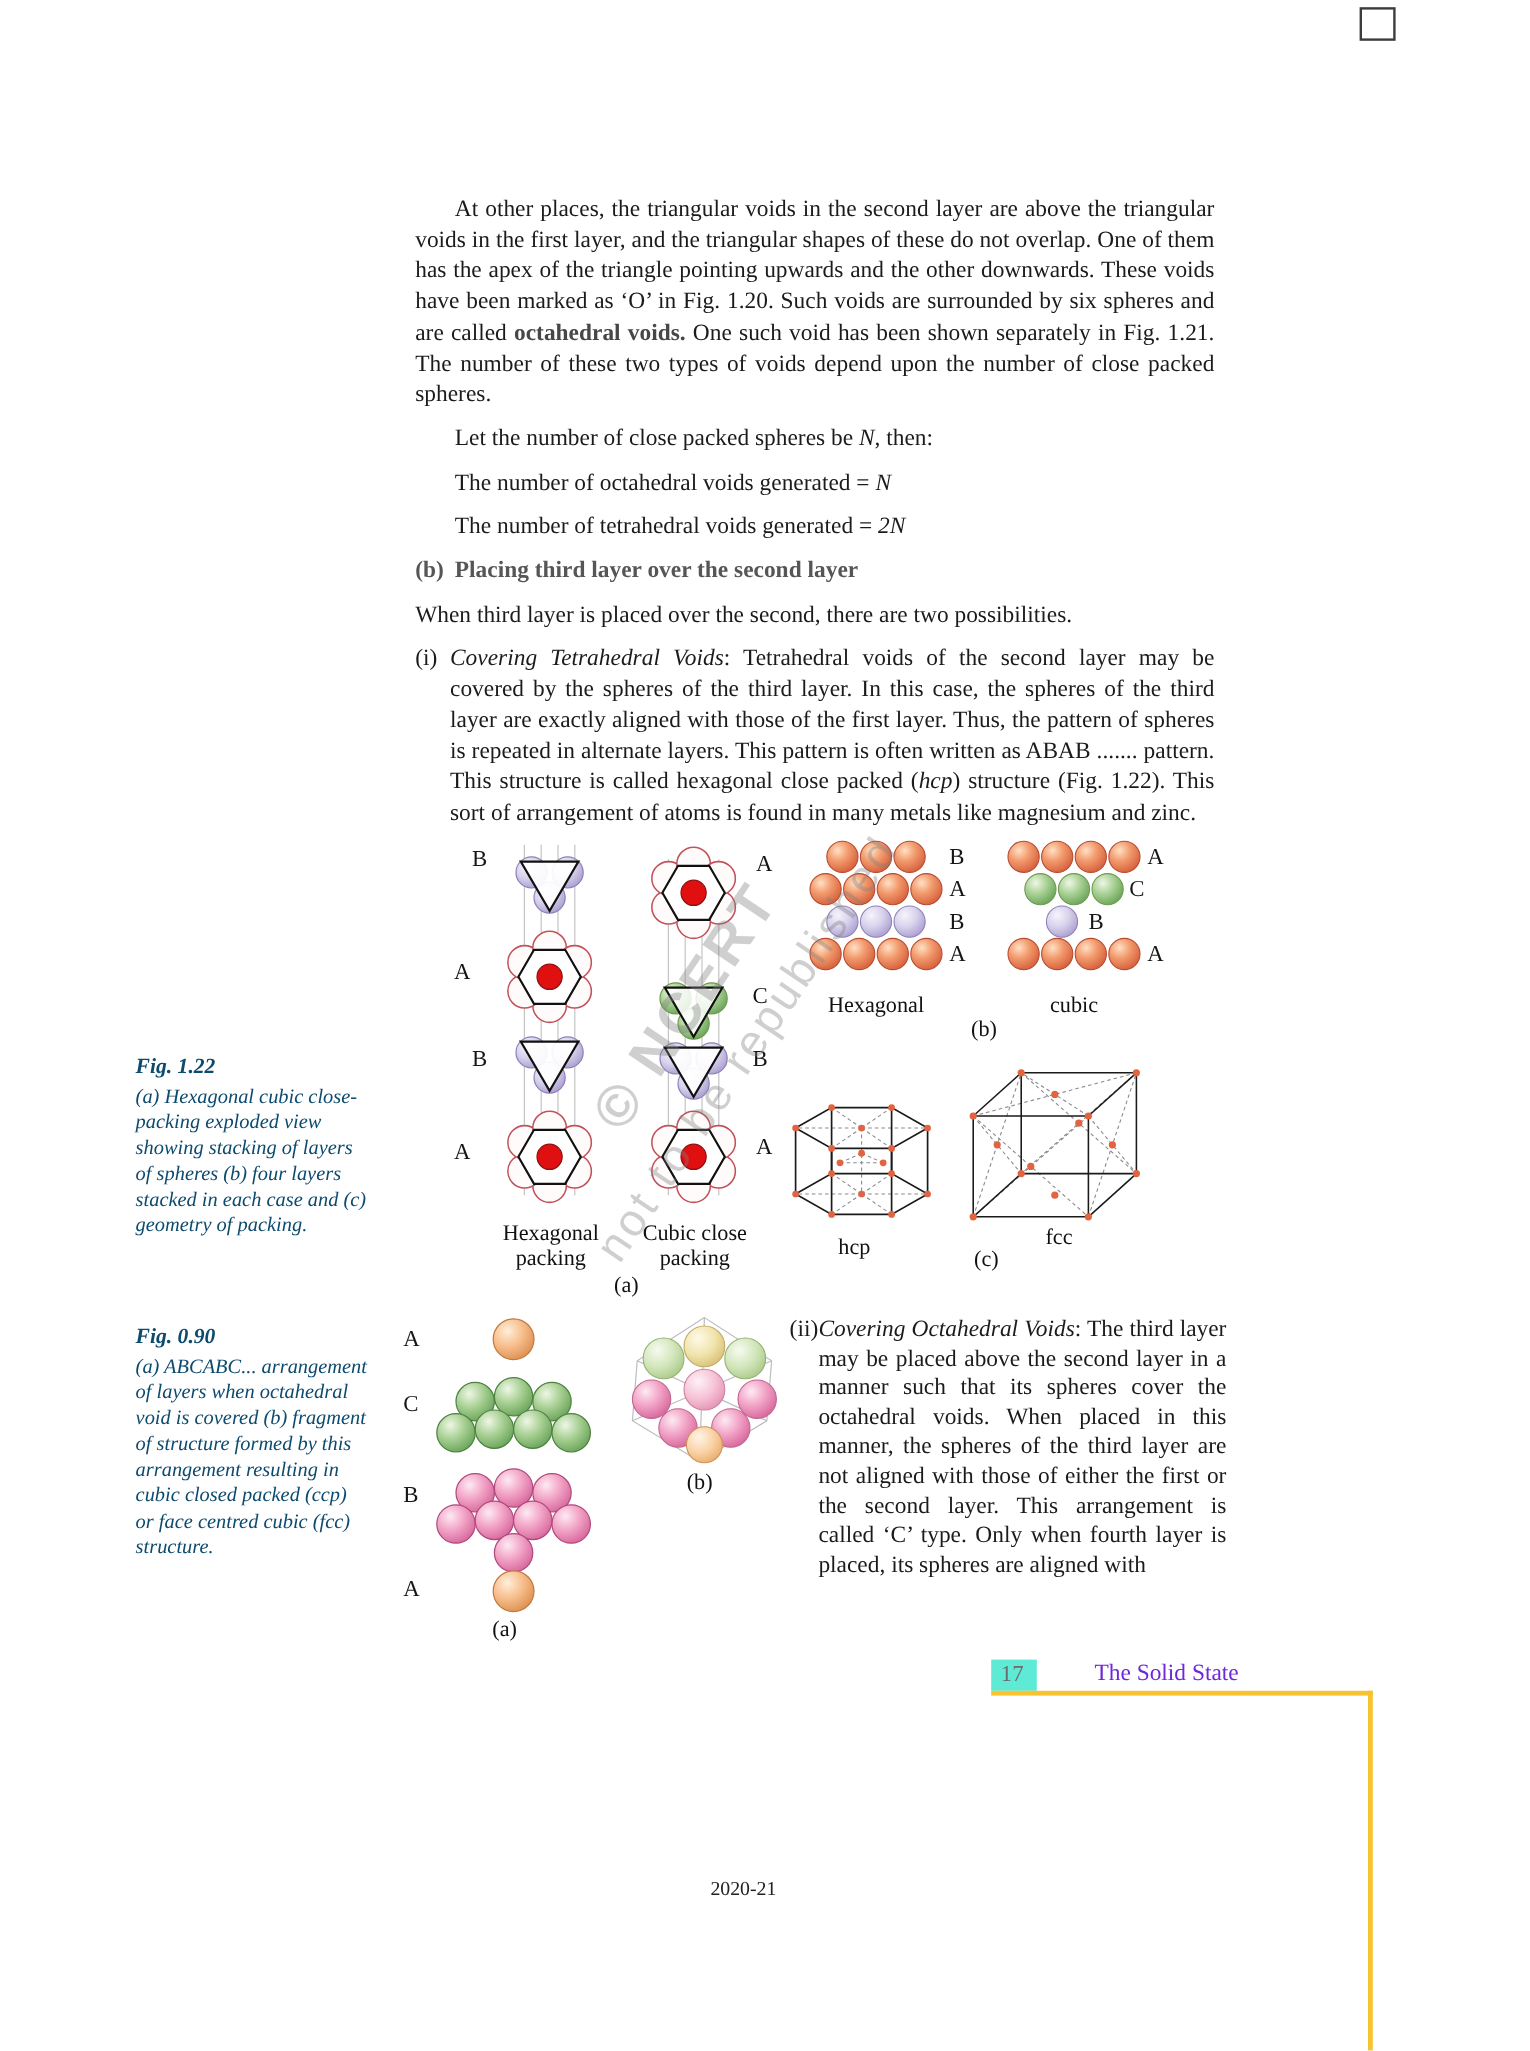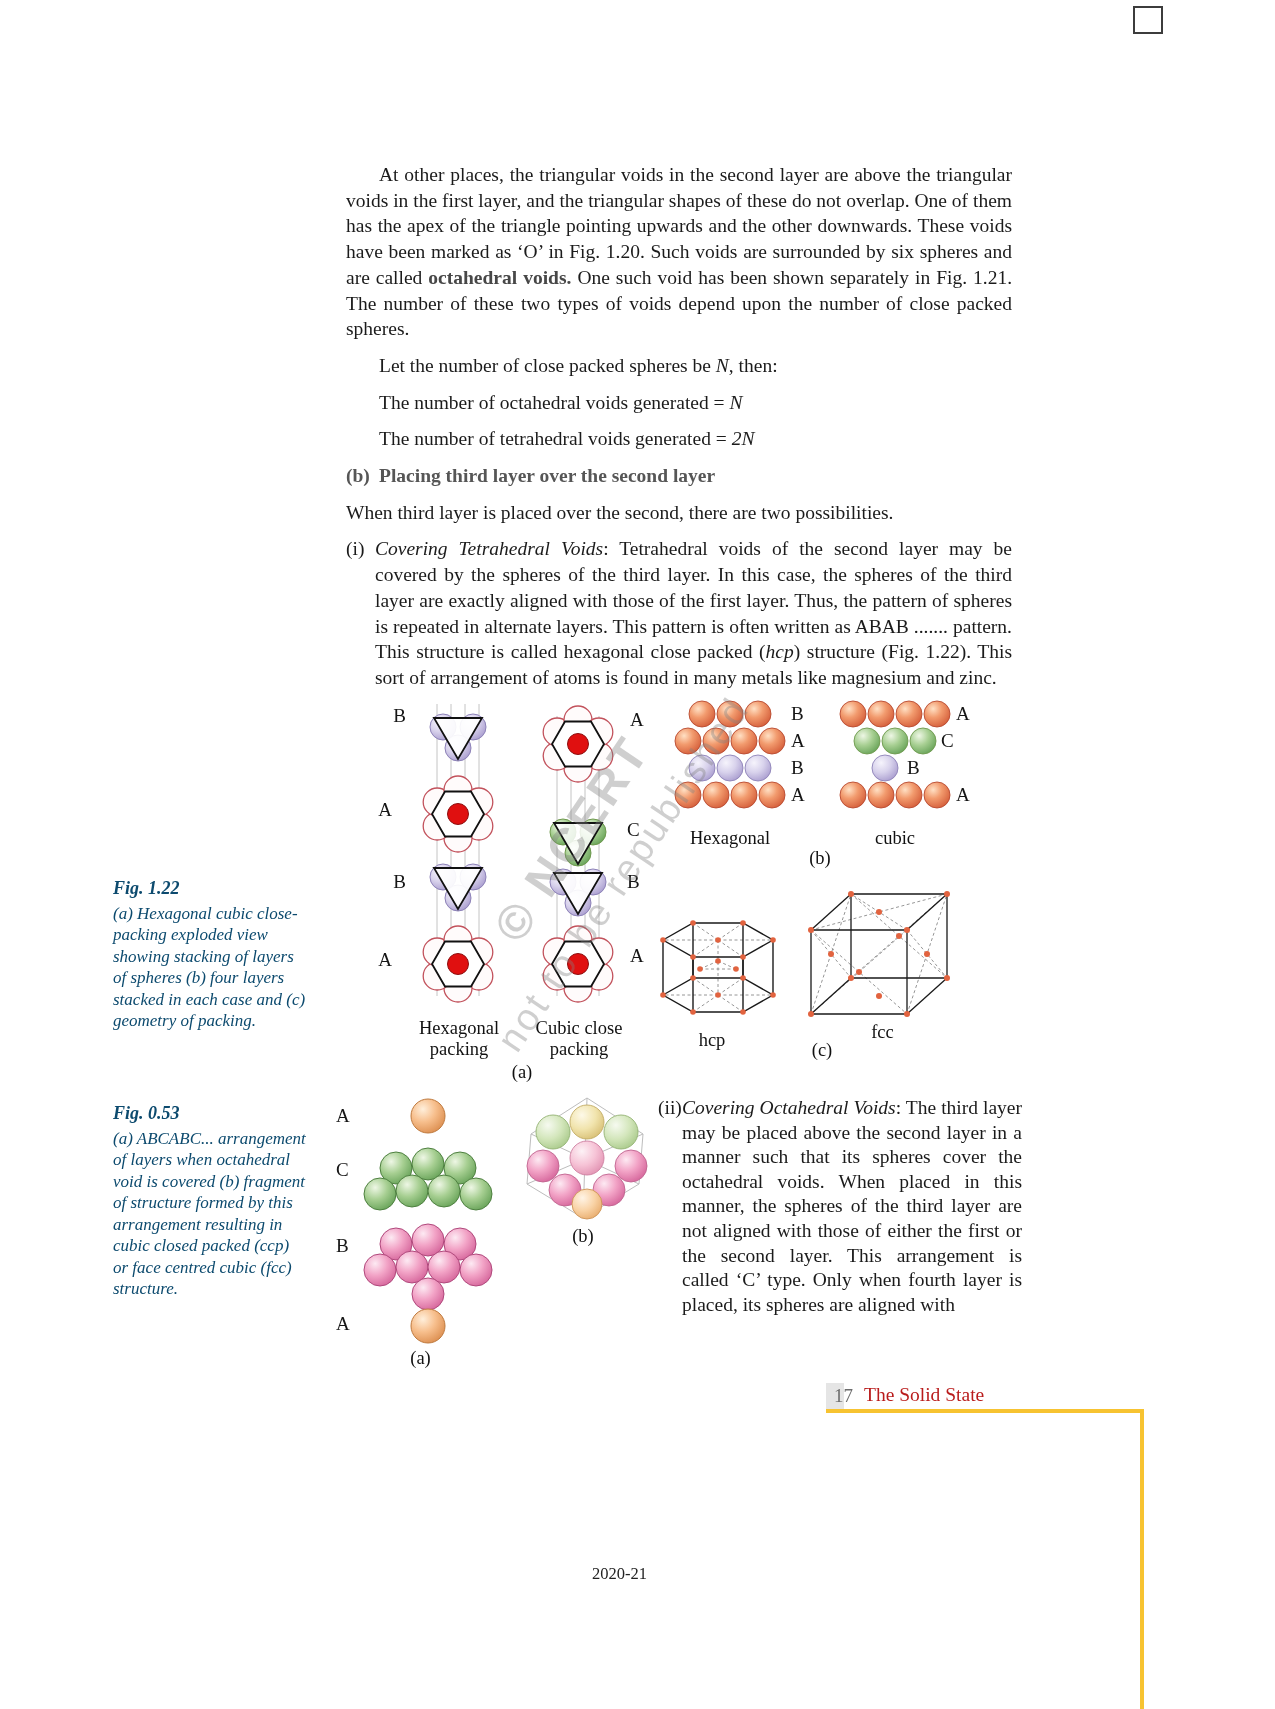--- a/index.html
+++ b/index.html
@@ -162,7 +162,7 @@
   </div>
 
   <div class="fig-caption abs" style="top:1103px">
-    <div class="fig-cap-title">Fig. 0.53</div>
+    <div class="fig-cap-title">Fig. 0.90</div>
     <div>(a) ABCABC... arrangement of layers when octahedral void is covered (b) fragment of structure formed by this arrangement resulting in cubic closed packed (ccp) or face centred cubic (fcc) structure.</div>
   </div>
 

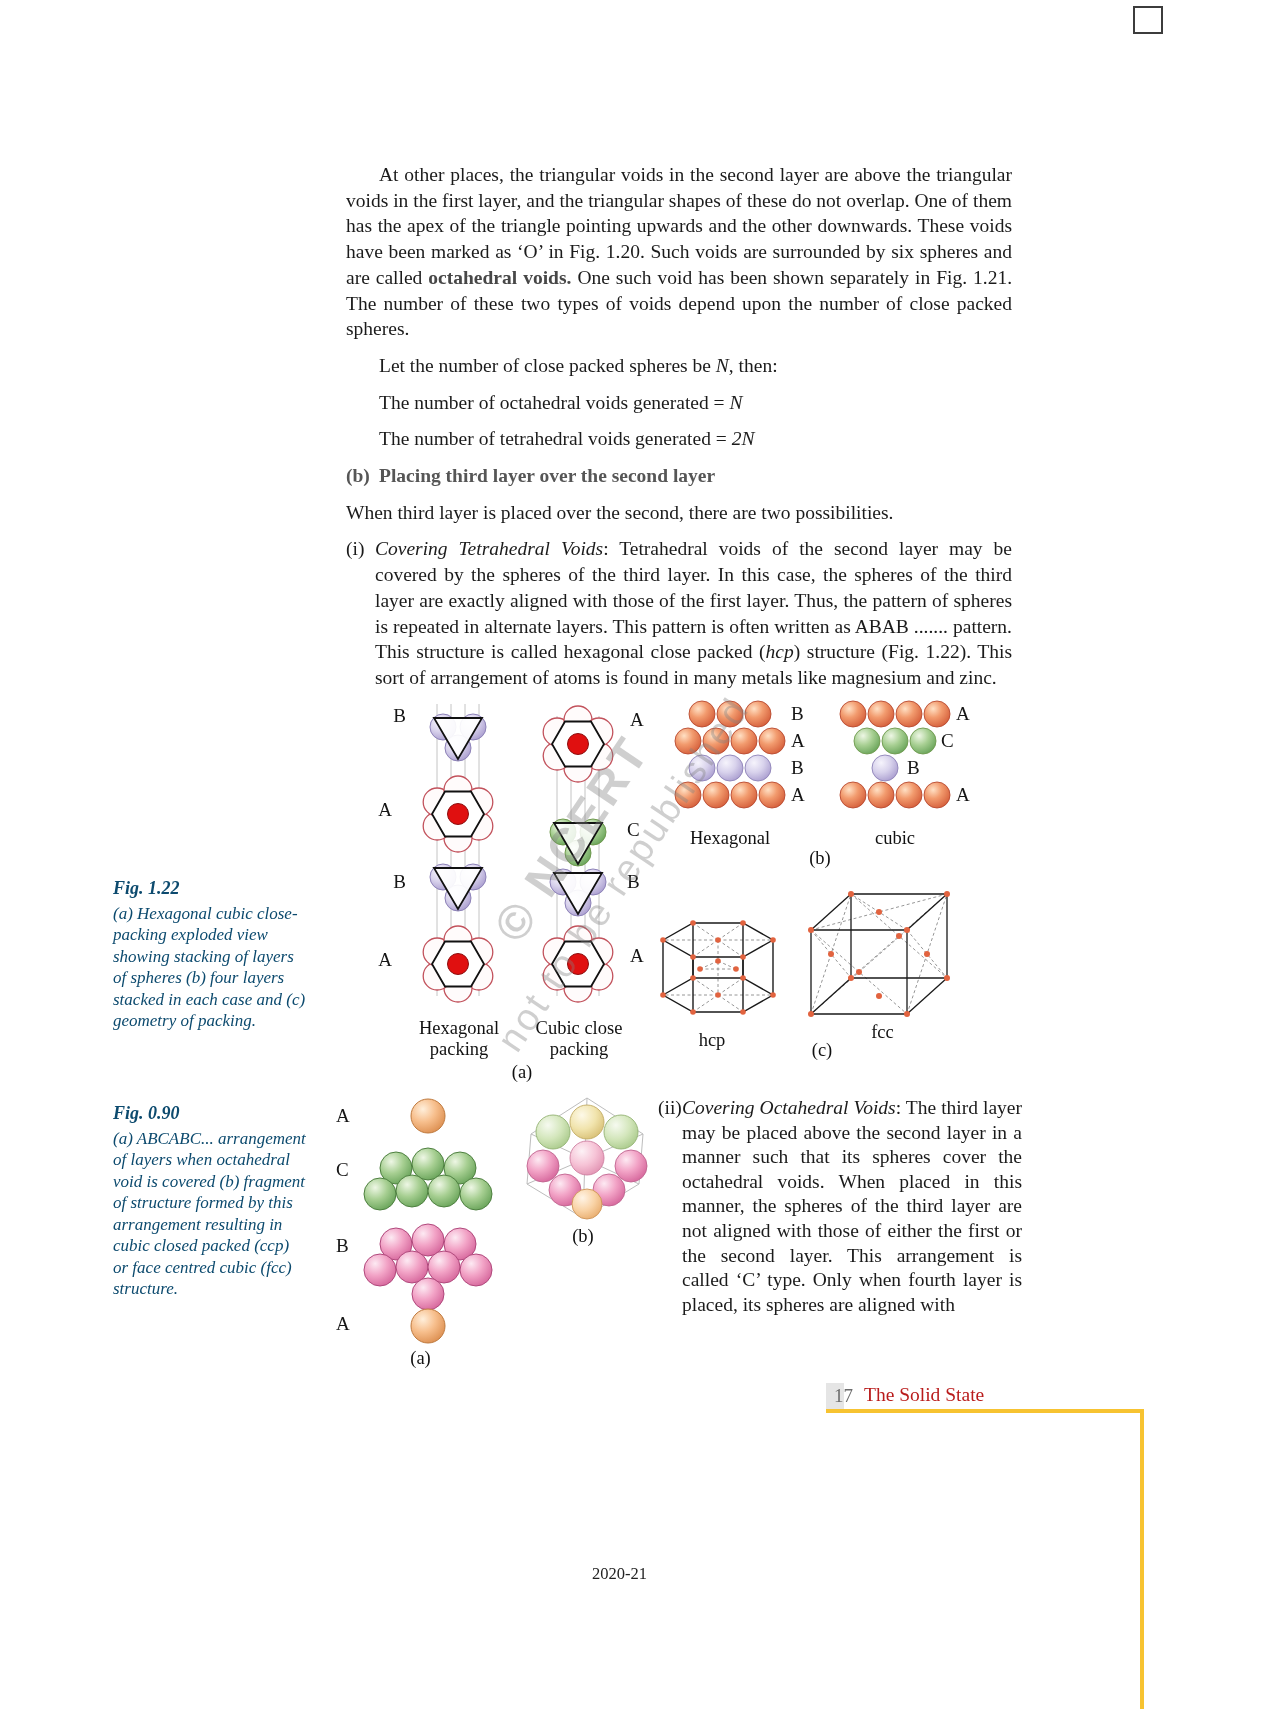--- a/index.html
+++ b/index.html
@@ -50,7 +50,7 @@
   svg { z-index:2; }
 
   
-  .pagenum { left:826px; top:1383px; width:18px; height:26px; background:#e5e5e5; color:#6d6d6d;
+  .pagenum { left:826px; top:1383px; width:38px; height:26px; background:#5eead4; color:#6d6d6d;
              font-size:19px; line-height:26px; padding-left:8px; z-index:3; }
   .chapter { left:864px; top:1384px; color:#b91c1c; font-size:19.5px; z-index:3; }
   .footer-rule { left:826px; top:1409px; width:318px; height:4px; background:#f7c331; z-index:3; }

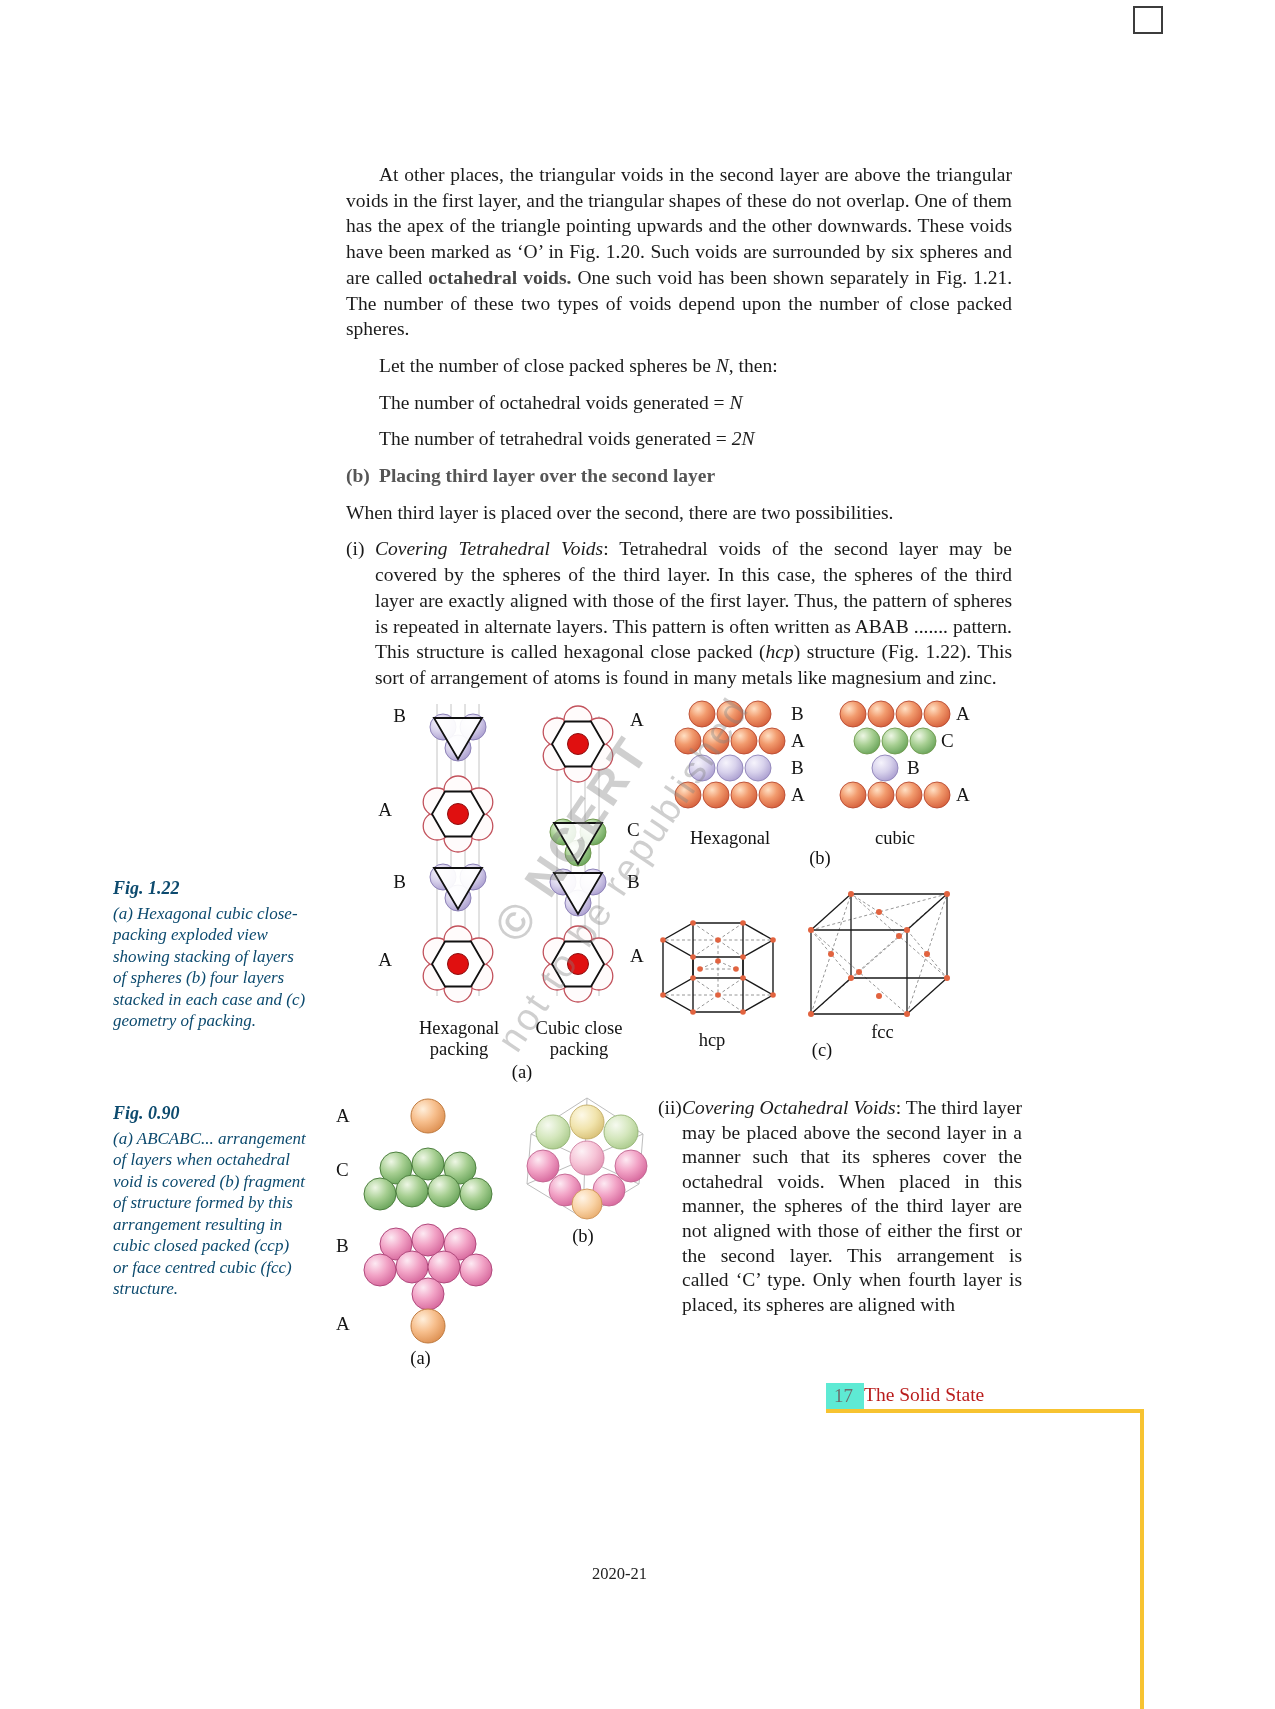--- a/index.html
+++ b/index.html
@@ -52,7 +52,7 @@
   
   .pagenum { left:826px; top:1383px; width:38px; height:26px; background:#5eead4; color:#6d6d6d;
              font-size:19px; line-height:26px; padding-left:8px; z-index:3; }
-  .chapter { left:864px; top:1384px; color:#b91c1c; font-size:19.5px; z-index:3; }
+  .chapter { left:912px; top:1384px; color:#6d28d9; font-size:19.5px; z-index:3; }
   .footer-rule { left:826px; top:1409px; width:318px; height:4px; background:#f7c331; z-index:3; }
   .edge-bar { left:1140px; top:1409px; width:4px; height:300px; background:#f7c331; z-index:3; }
   .edition { left:537px; top:1564px; width:110px; text-align:right; font-size:16.5px; color:#222; z-index:3; }

